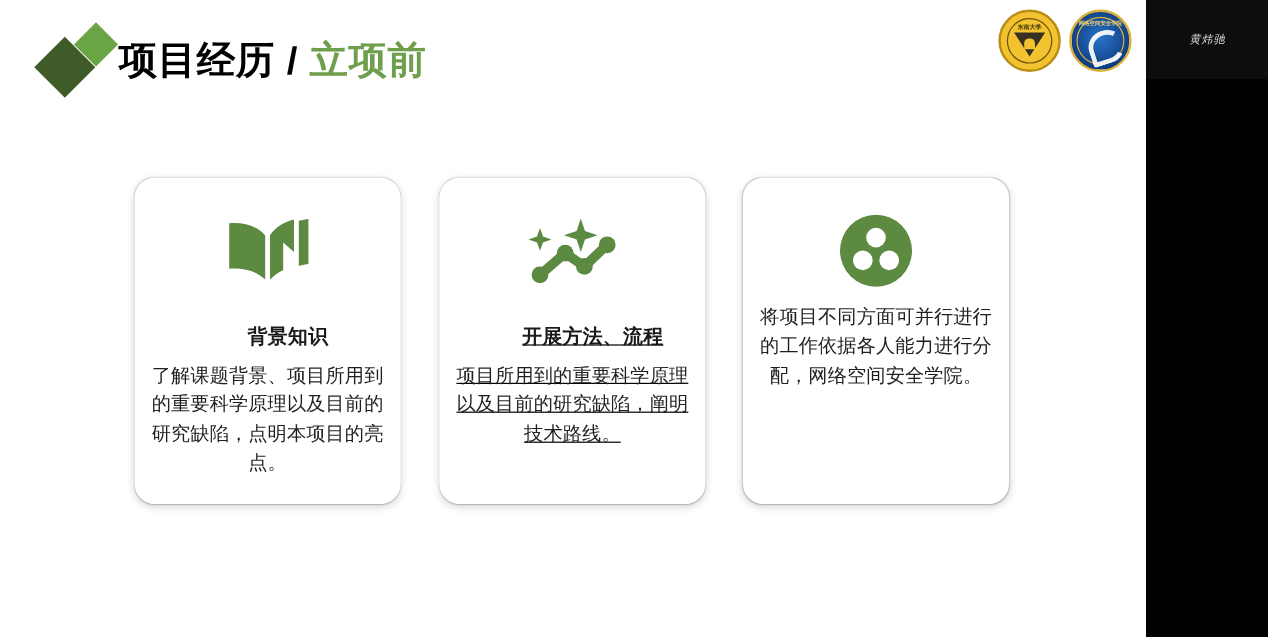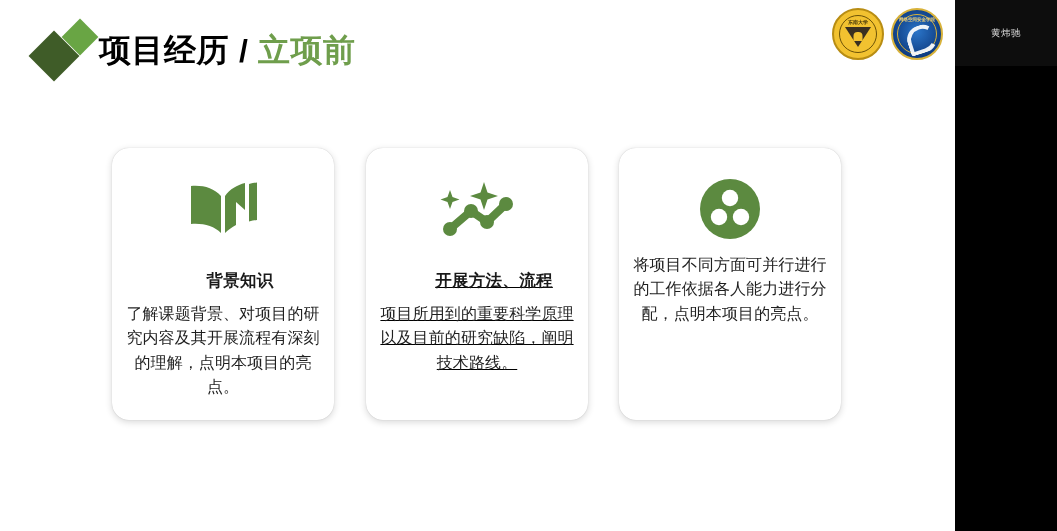--- a/index.html
+++ b/index.html
@@ -241,6 +241,7 @@
     width: 102px;
     height: 531px;
     background: #000000;
+    font-style: italic;
   }
   #video-tile {
     position: absolute;

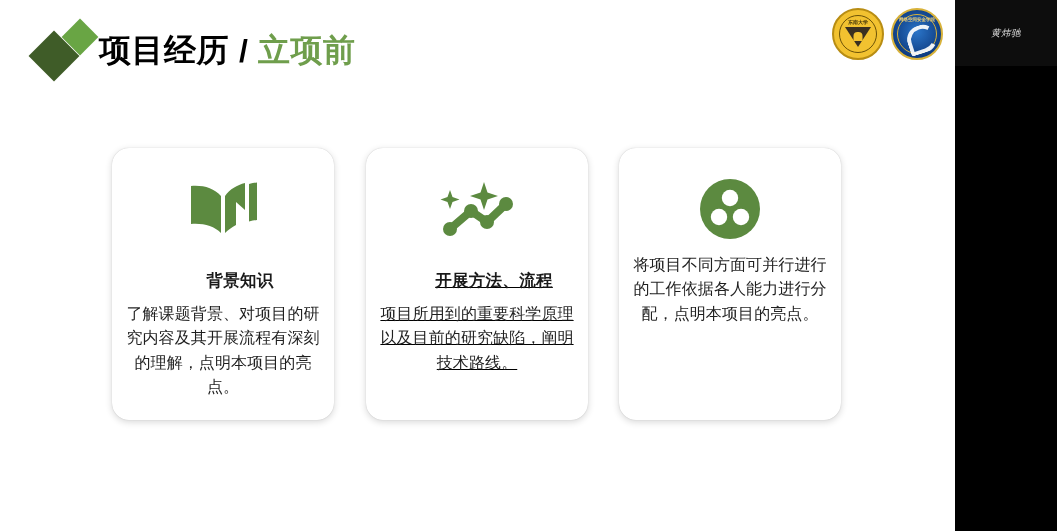--- a/index.html
+++ b/index.html
@@ -334,7 +334,7 @@
           <circle cx="42" cy="39" r="8.2" fill="#ffffff"></circle>
         </svg>
       </div>
-      <div class="card-body">将项目不同方面可并行进行的工作依据各人能力进行分配，点明本项目的亮点。</div>
+      <div class="card-body">将项目不同方面可并行进行的工作依据各人能力进行分配，网络空间安全学院。</div>
     </div>
 
   </div>

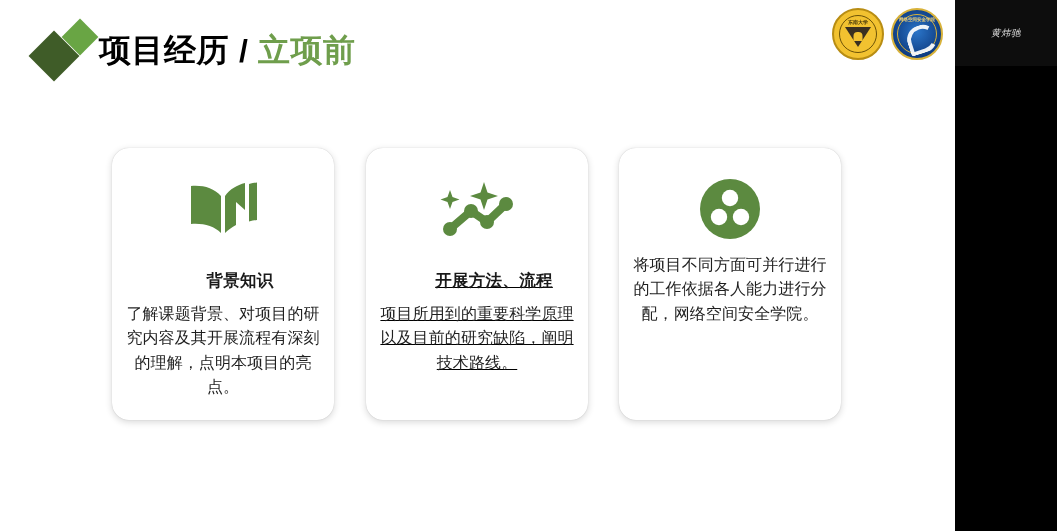--- a/index.html
+++ b/index.html
@@ -306,7 +306,7 @@
         </svg>
       </div>
       <div class="card-title">背景知识</div>
-      <div class="card-body">了解课题背景、对项目的研究内容及其开展流程有深刻的理解，点明本项目的亮点。</div>
+      <div class="card-body">了解课题背景、项目所用到的重要科学原理以及目前的研究缺陷，点明本项目的亮点。</div>
     </div>
 
     <div class="card card-1">

